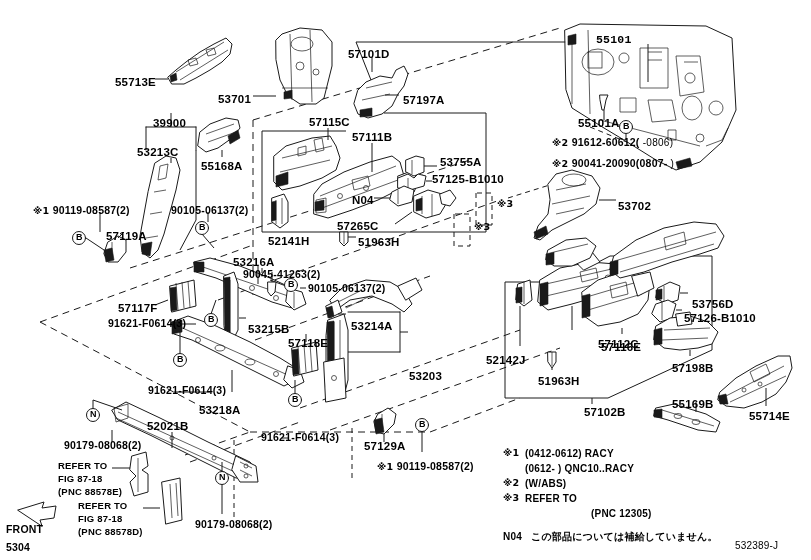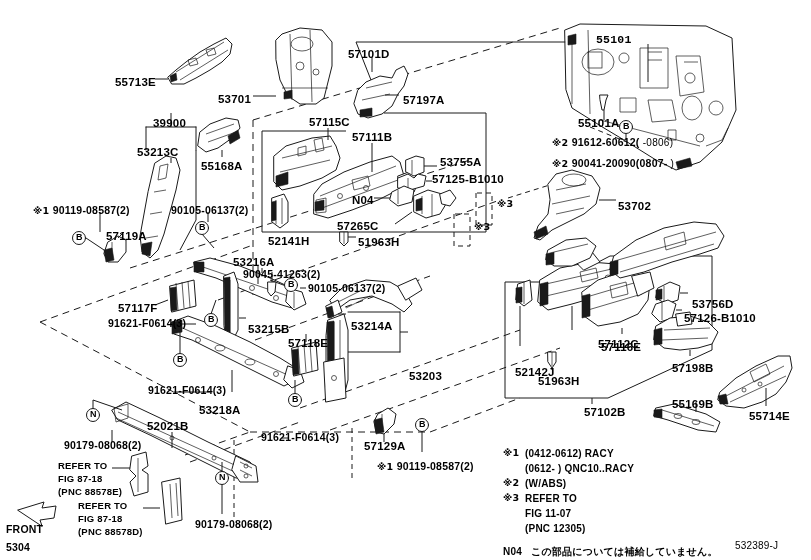--- a/index.html
+++ b/index.html
@@ -478,7 +478,7 @@
       <div class="lbl pn" style="left: 364px; top: 440px;">57129A</div>
       <div class="lbl pn" style="left: 147px; top: 420px;">52021B</div>
       <div class="lbl pn" style="left: 598px; top: 338px;">57112C</div>
-      <div class="lbl pn" style="left: 515px; top: 354px; margin-top: 12px;">52142J</div>
+      <div class="lbl pn" style="left: 486px; top: 354px;">52142J</div>
       <div class="lbl pn" style="left: 538px; top: 375px;">51963H</div>
       <div class="lbl pn" style="left: 601px; top: 341px;">57116E</div>
       <div class="lbl pn" style="left: 692px; top: 298px;">53756D</div>

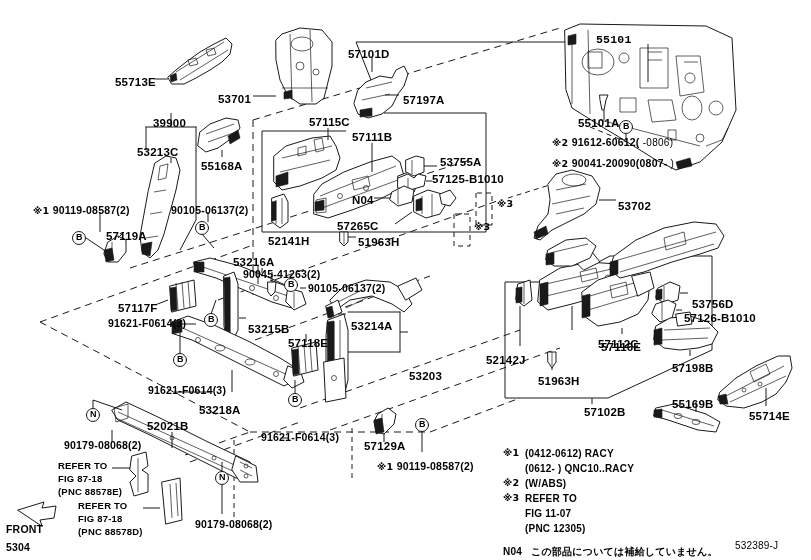--- a/index.html
+++ b/index.html
@@ -540,10 +540,6 @@
         </div>
         <div style="display: flex;">
           <span class="mark" style="width: 22px; display: inline-block;"></span>
-          <span>FIG 11-07</span>
-        </div>
-        <div style="display: flex;">
-          <span class="mark" style="width: 22px; display: inline-block;"></span>
           <span>(PNC 12305)</span>
         </div>
         <div style="display: flex; margin-top: 8px;">

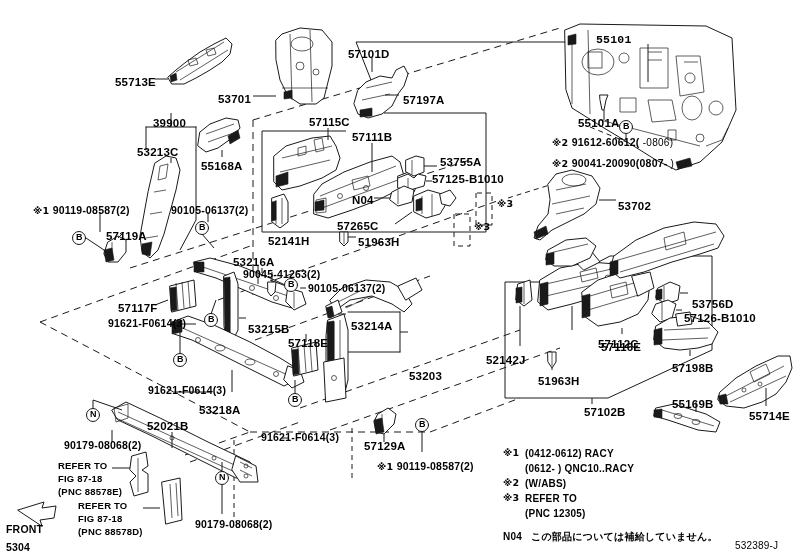--- a/index.html
+++ b/index.html
@@ -538,7 +538,7 @@
           <span class="mark" style="width: 22px; display: inline-block;">※3</span>
           <span>REFER TO</span>
         </div>
-        <div style="display: flex;">
+        <div style="display: flex; justify-content: center;">
           <span class="mark" style="width: 22px; display: inline-block;"></span>
           <span>(PNC 12305)</span>
         </div>

